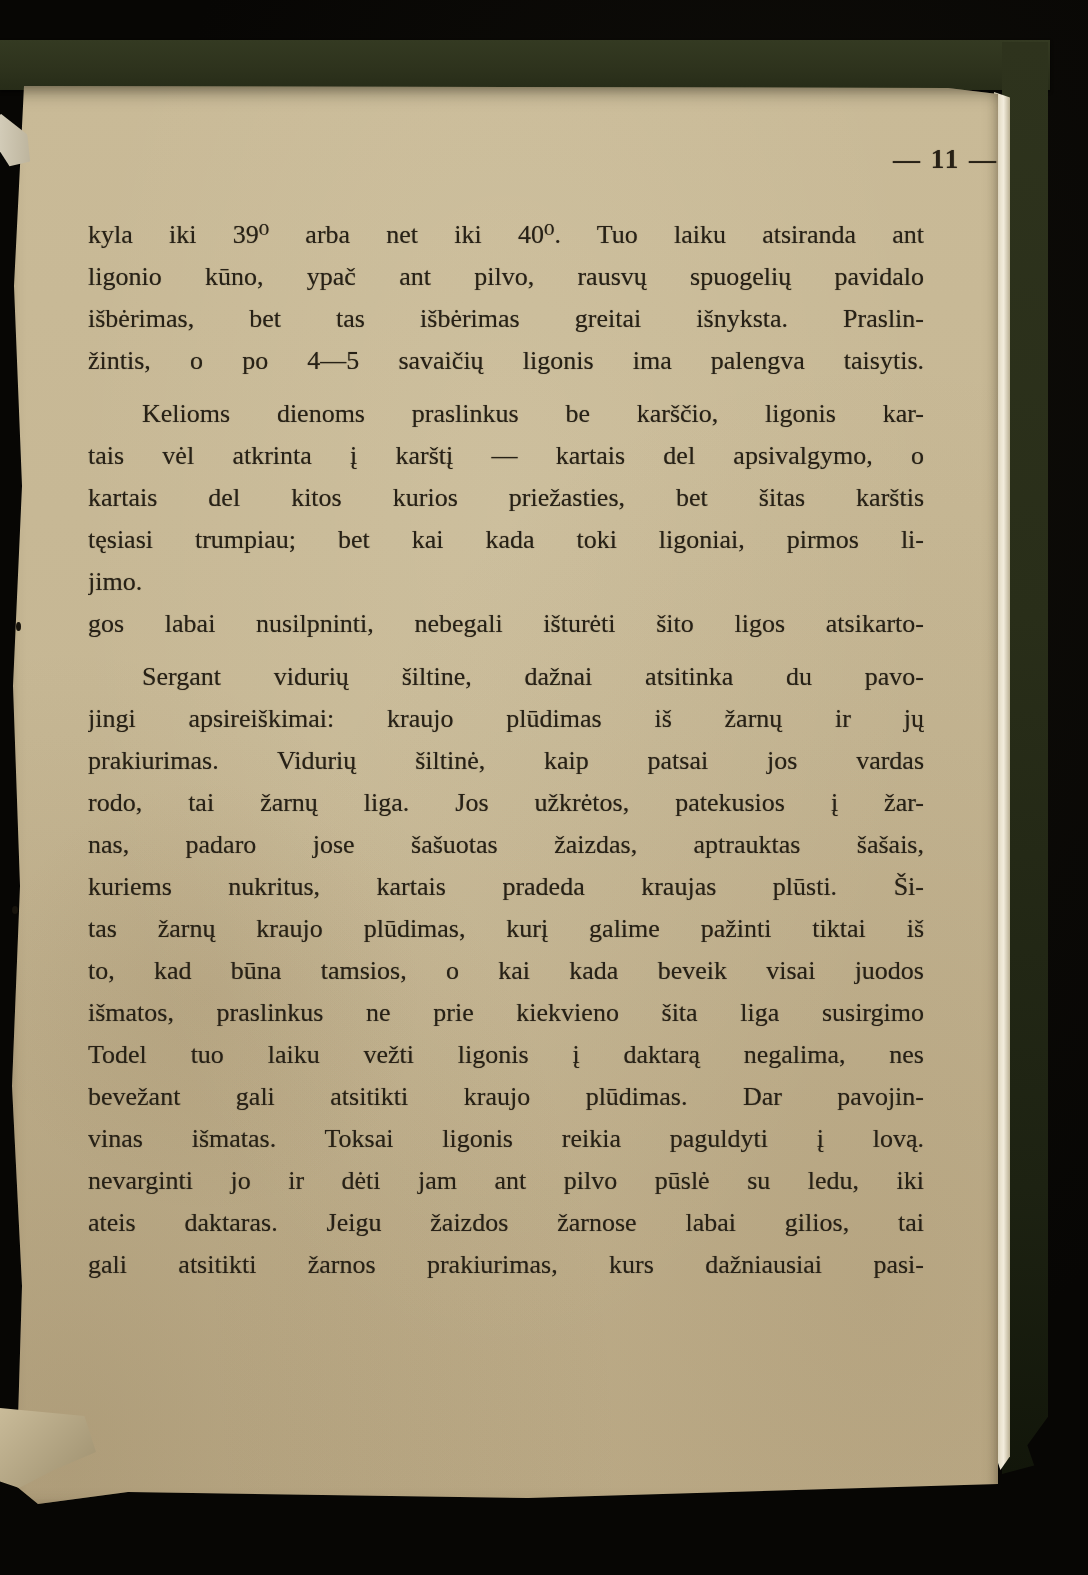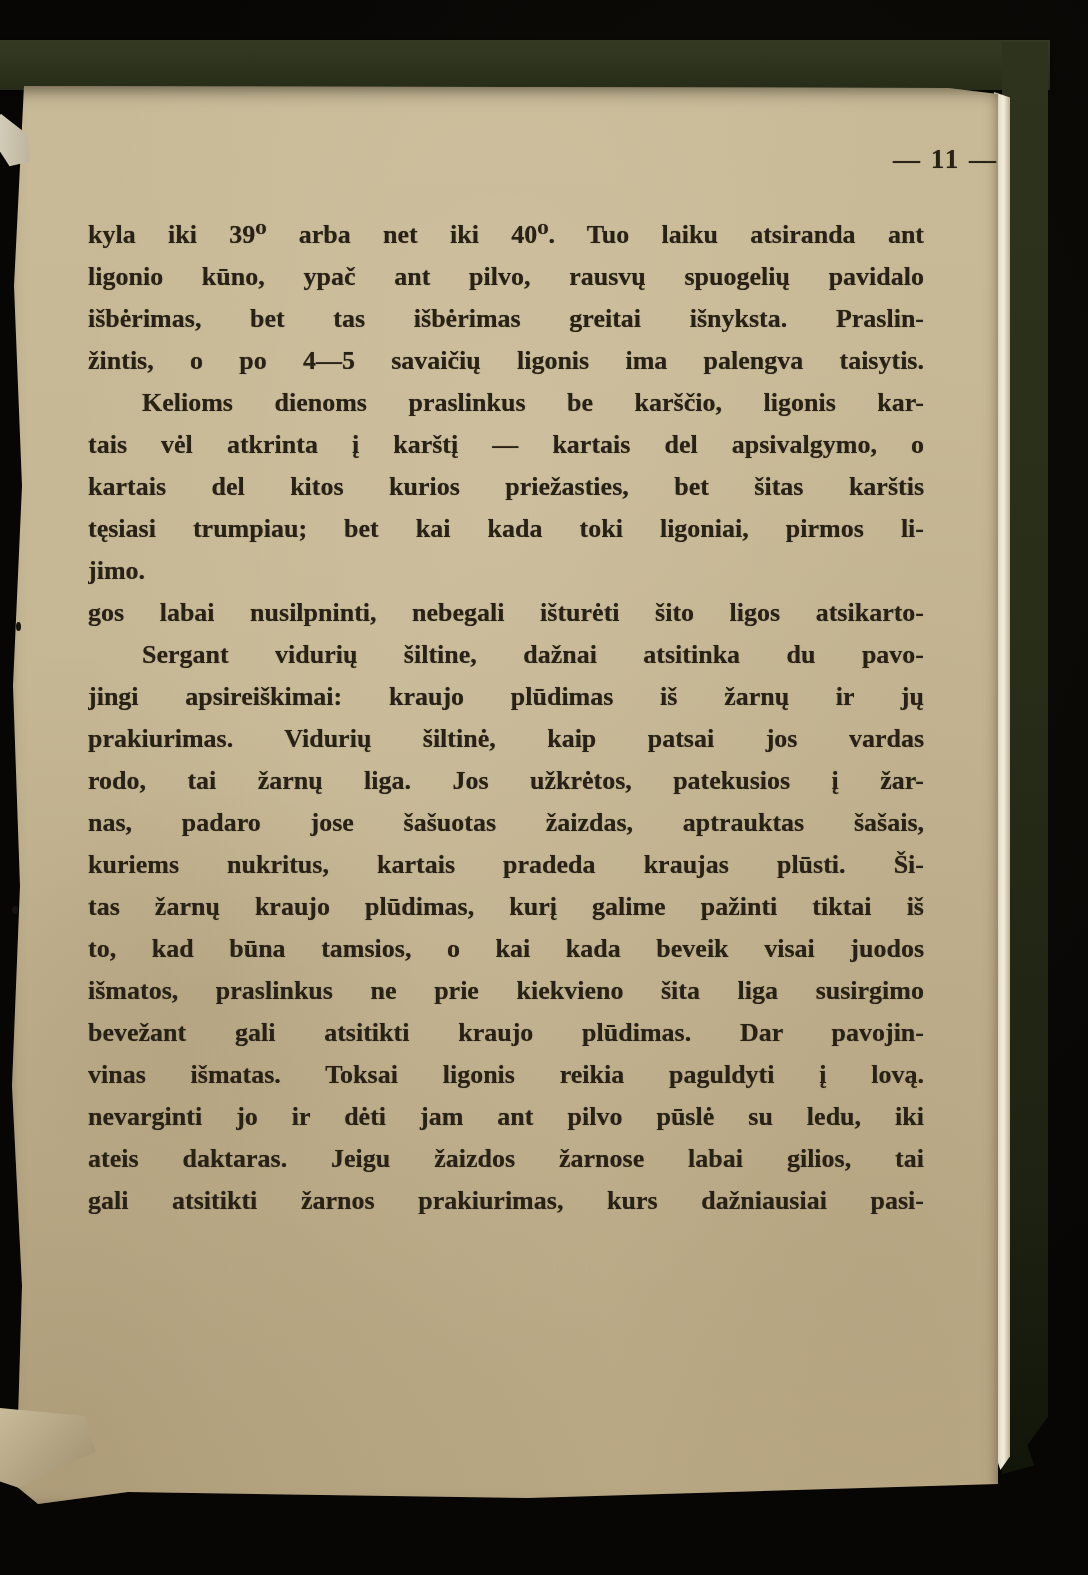--- a/index.html
+++ b/index.html
@@ -65,7 +65,7 @@
 
   .text-block{
     position:absolute;top:128px;left:80px;width:836px;
-    color:var(--ink);font-size:26px;font-weight:700;
+    color:var(--ink);font-size:26px;font-weight:400;
     text-shadow:0 0 1px rgba(39,33,22,.5);
   }
   .line{

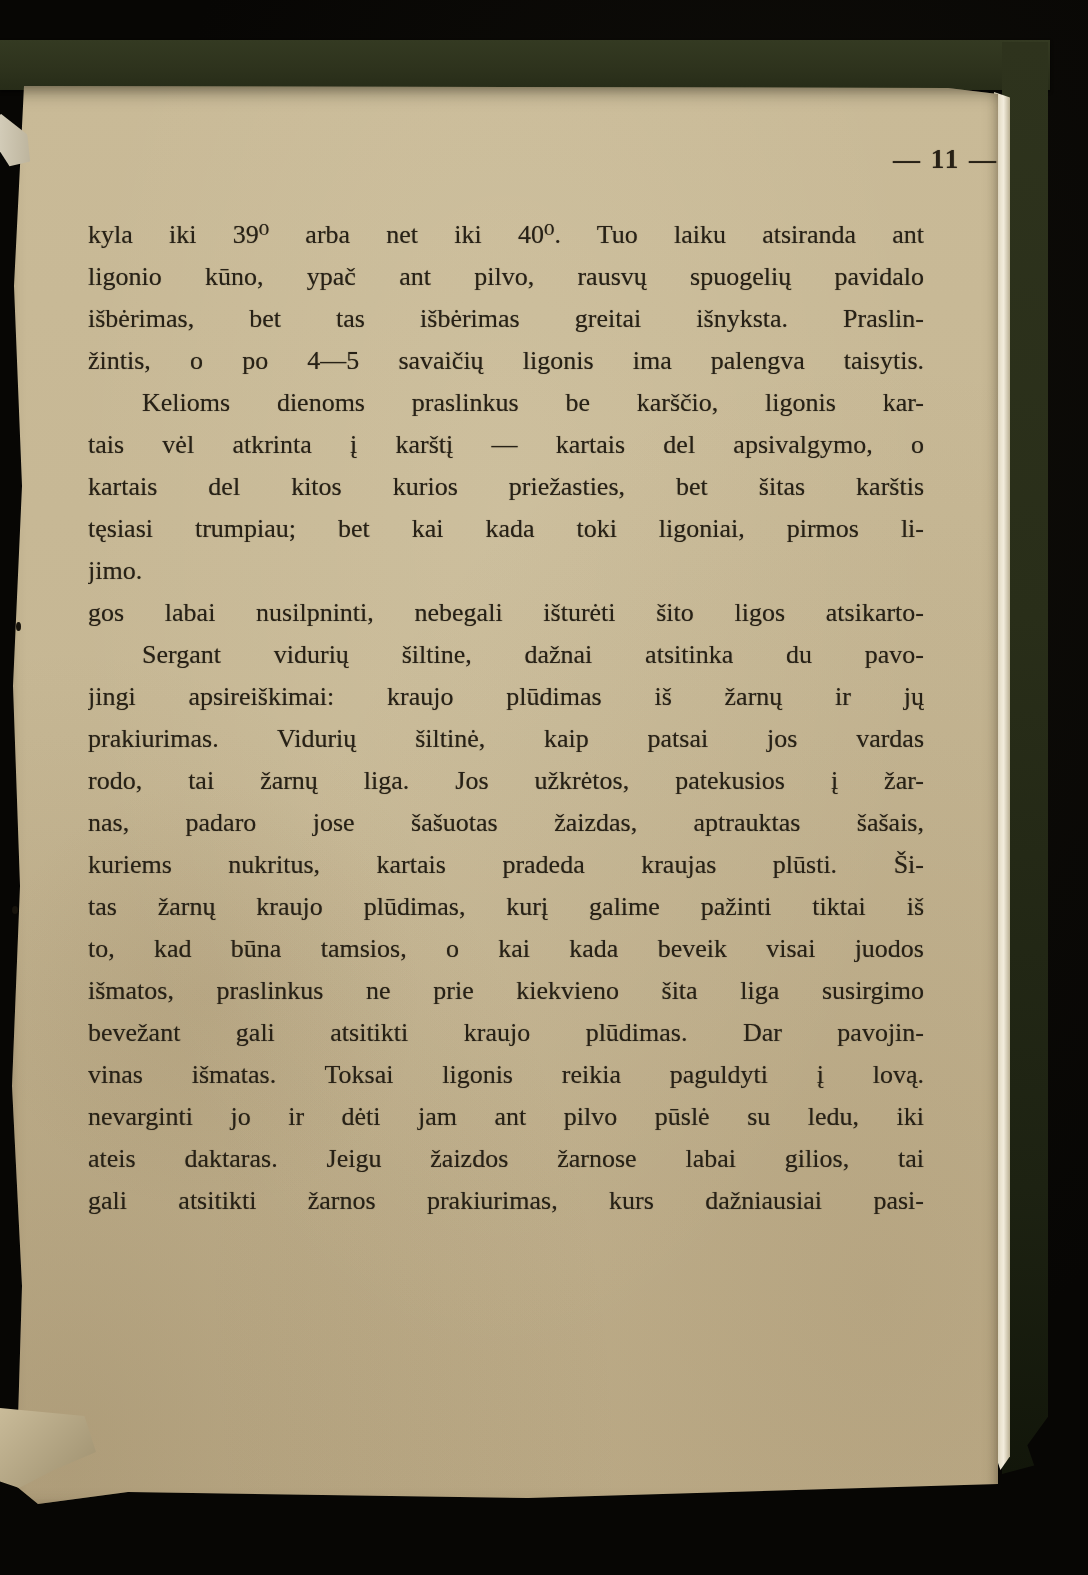--- a/index.html
+++ b/index.html
@@ -73,7 +73,7 @@
     text-align:justify;text-align-last:left;white-space:normal;
   }
   .line.just{text-align-last:justify;}
-  .line.indent{text-indent:54px;}
+  .line.indent{text-indent:54px;margin-top:11px;}
 
   
   .scrap-top-left{

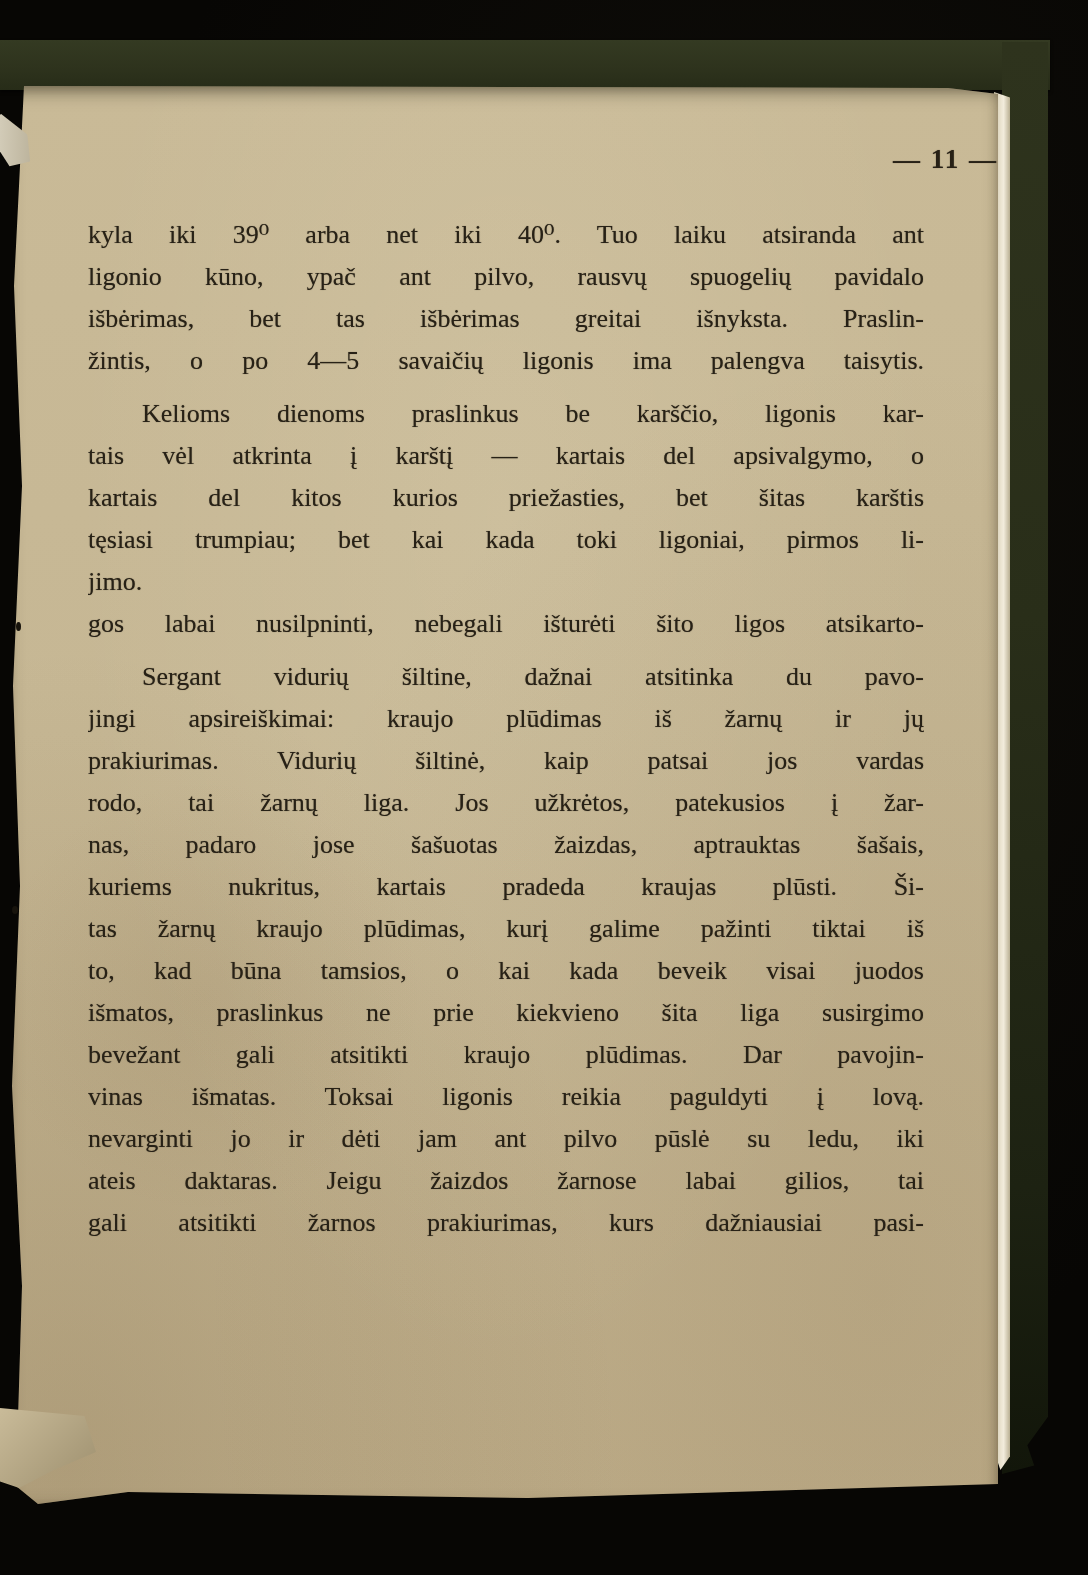--- a/index.html
+++ b/index.html
@@ -121,6 +121,7 @@
         <div class="line just">tas žarnų kraujo plūdimas, kurį galime pažinti tiktai iš</div>
         <div class="line just">to, kad būna tamsios, o kai kada beveik visai juodos</div>
         <div class="line just">išmatos, praslinkus ne prie kiekvieno šita liga susirgimo</div>
+        <div class="line just">Todel tuo laiku vežti ligonis į daktarą negalima, nes</div>
         <div class="line just">bevežant gali atsitikti kraujo plūdimas. Dar pavojin-</div>
         <div class="line just">vinas išmatas. Toksai ligonis reikia paguldyti į lovą.</div>
         <div class="line just">nevarginti jo ir dėti jam ant pilvo pūslė su ledu, iki</div>

